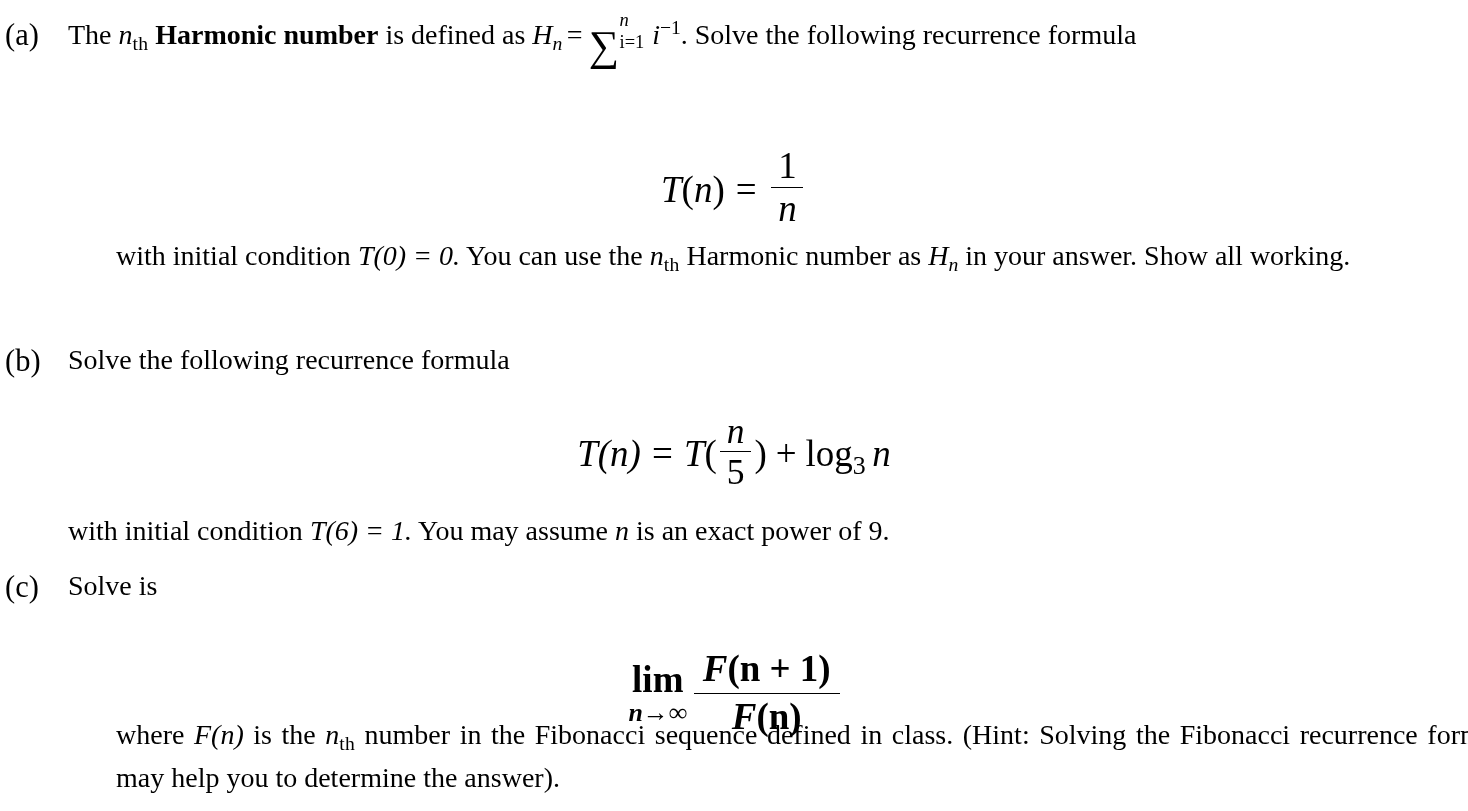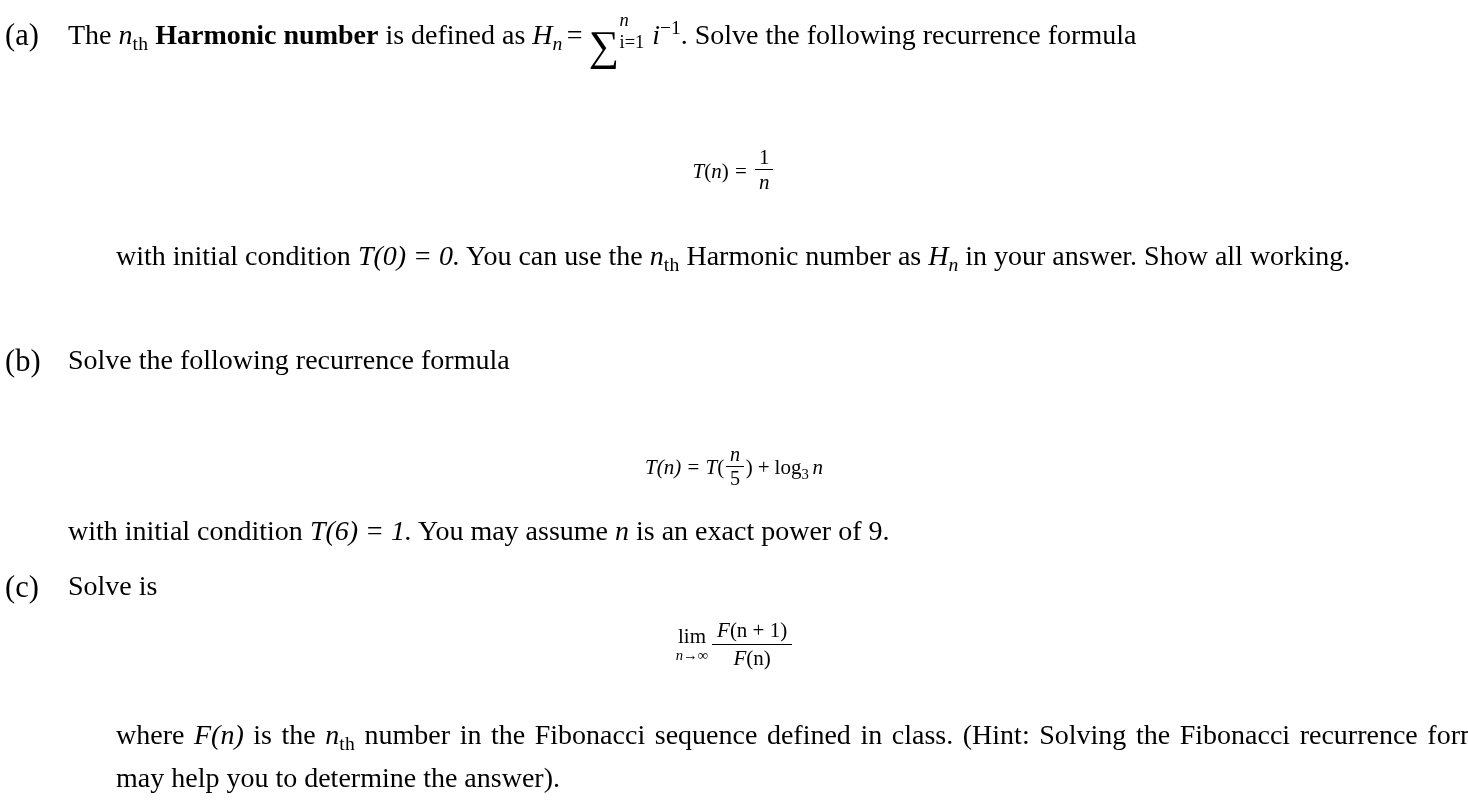--- a/index.html
+++ b/index.html
@@ -115,7 +115,7 @@
   
   .display-eq {
     text-align: center;
-    font-size: 21px;
+    font-size: 37px;
     white-space: nowrap;
   }
 

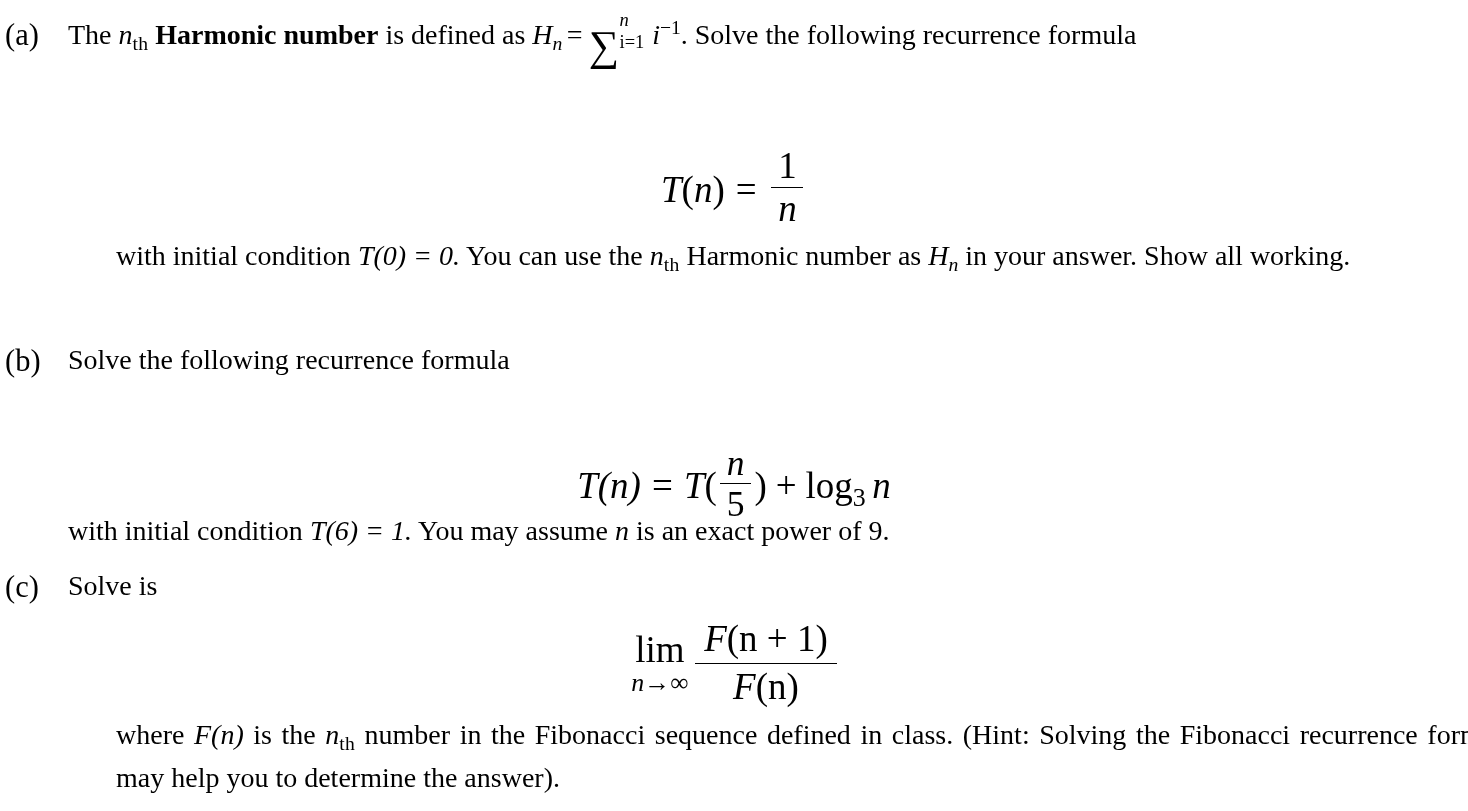--- a/index.html
+++ b/index.html
@@ -210,7 +210,7 @@
     </div>
   </div>
 
-  <div class="blk display-eq" style="top:444px;">
+  <div class="blk display-eq" style="top:412px;">
     <span class="math"><span class="mi">T(n)</span><span class="mo" style="padding:0 0.30em">=</span><span class="mi">T</span><span class="mopen">(</span><span class="frac frac-small"><span class="num mi">n</span><span class="den">5</span></span><span class="mclose">)</span><span class="mo" style="padding:0 0.24em">+</span><span class="mup">log</span><span class="sub">3</span><span style="display:inline-block;width:0.18em"></span><span class="mi">n</span></span>
   </div>
 

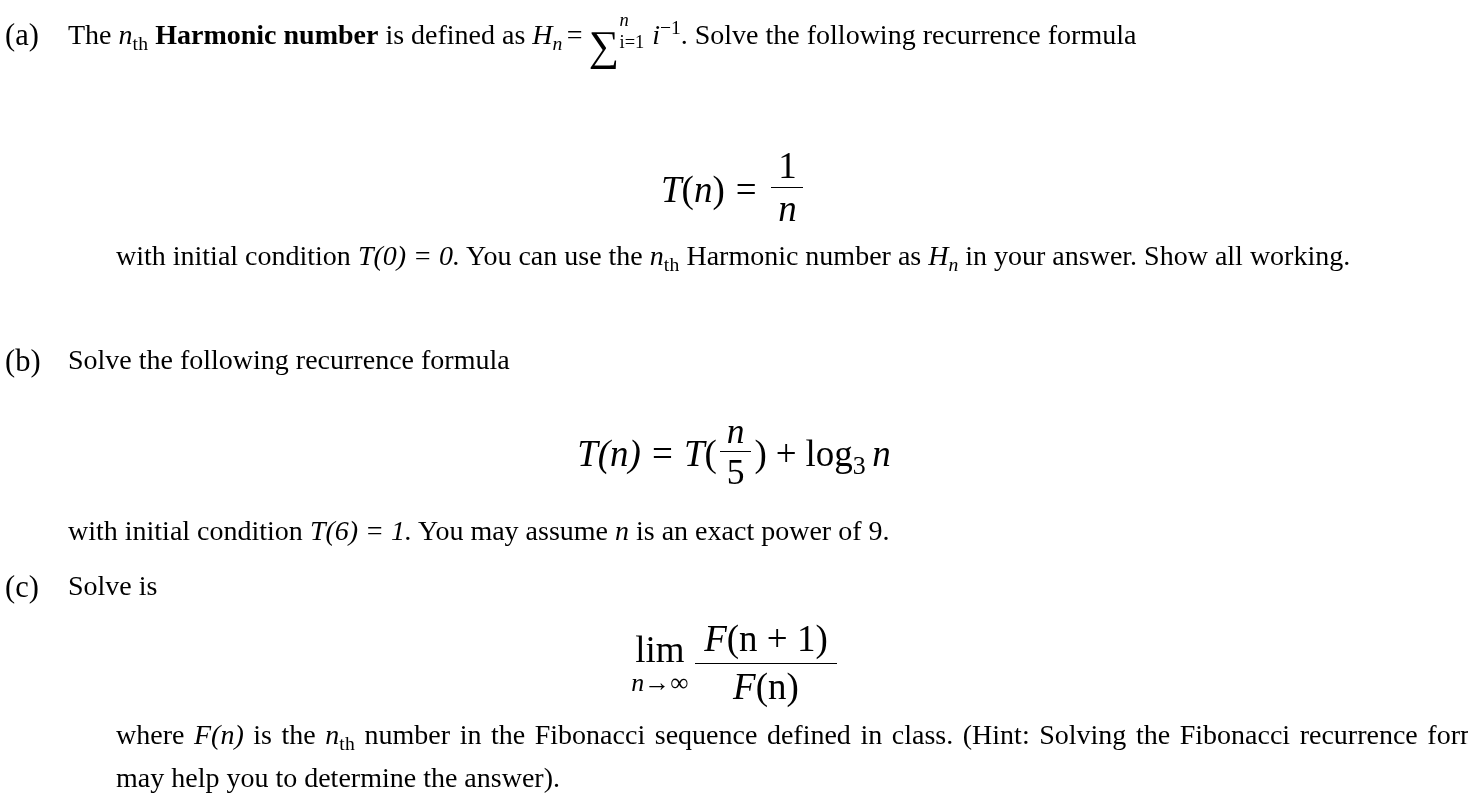--- a/index.html
+++ b/index.html
@@ -227,7 +227,7 @@
     </div>
   </div>
 
-  <div class="blk display-eq" style="top:618px;">
+  <div class="blk display-eq" style="top:648px;font-weight:bold;">
     <span class="math"><span class="limop"><span class="lab">lim</span><span class="und"><span>n</span><span class="arr">→</span><span class="inf">∞</span></span></span><span class="frac-big"><span class="num"><span class="mi">F</span><span class="mi" style="font-style:normal">(n + 1)</span></span><span class="den"><span class="mi">F</span><span class="mi" style="font-style:normal">(n)</span></span></span></span>
   </div>
 

